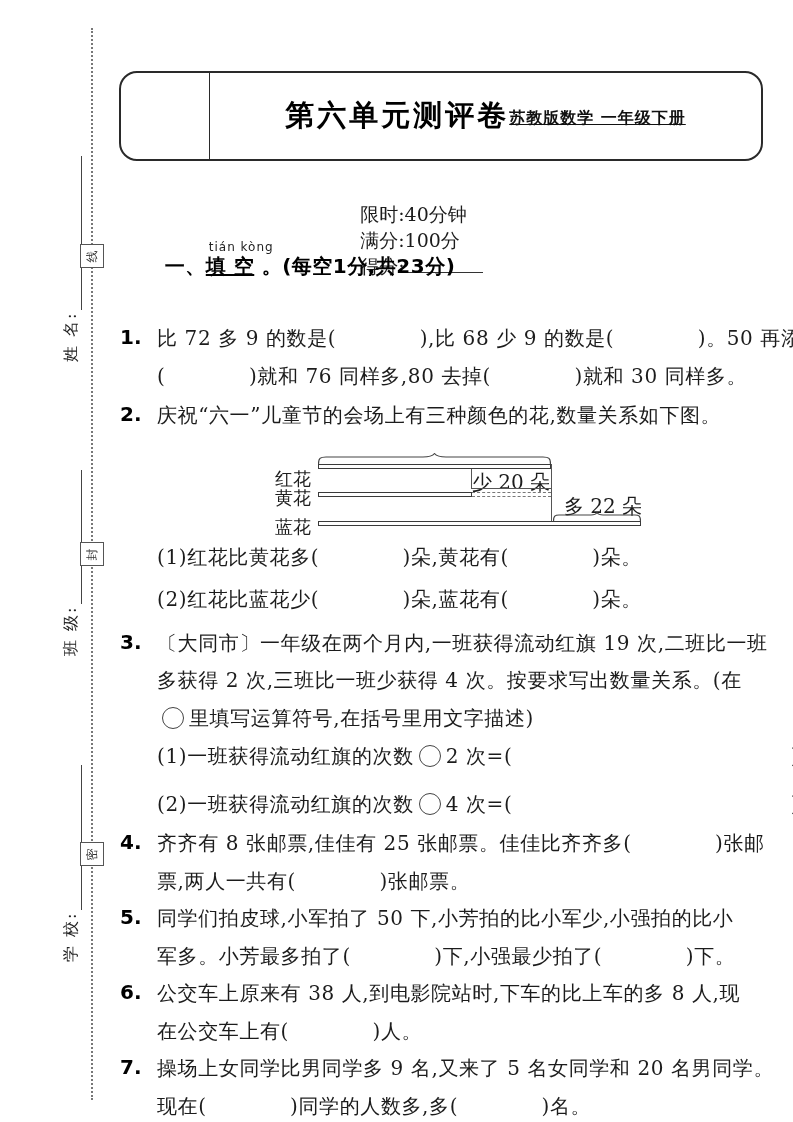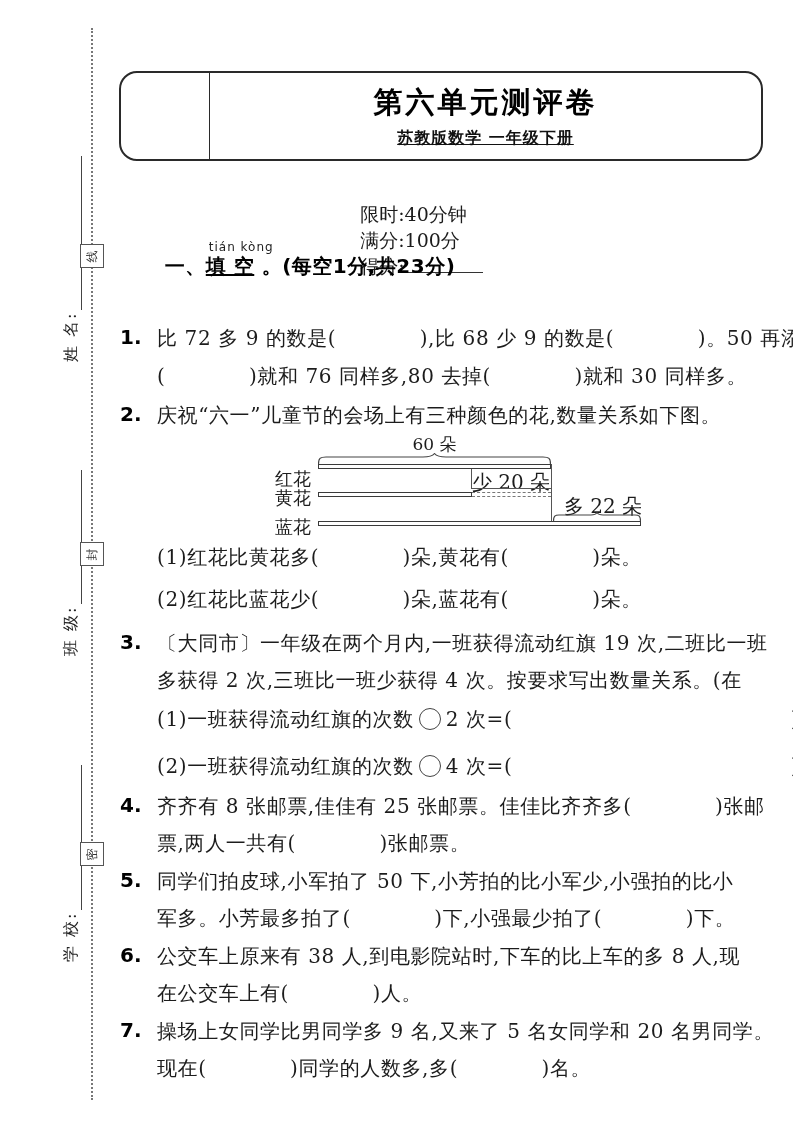--- a/index.html
+++ b/index.html
@@ -28,7 +28,7 @@
   .header-box { position:absolute; left:119px; top:71px; width:644px; height:90px;
     border:2px solid #2a2a2a; border-radius:18px; display:flex; overflow:hidden; }
   .header-left { width:89px; border-right:1.5px solid #2a2a2a; }
-  .header-main { flex:1; display:flex; flex-direction:column; align-items:center;
+  .header-main { flex:1; display:flex; flex-direction:row; align-items:center;
     justify-content:center; }
   .paper-title { font-family:"DejaVu Sans", sans-serif; font-weight:bold;
     font-size:29px; letter-spacing:3px; color:#000; }

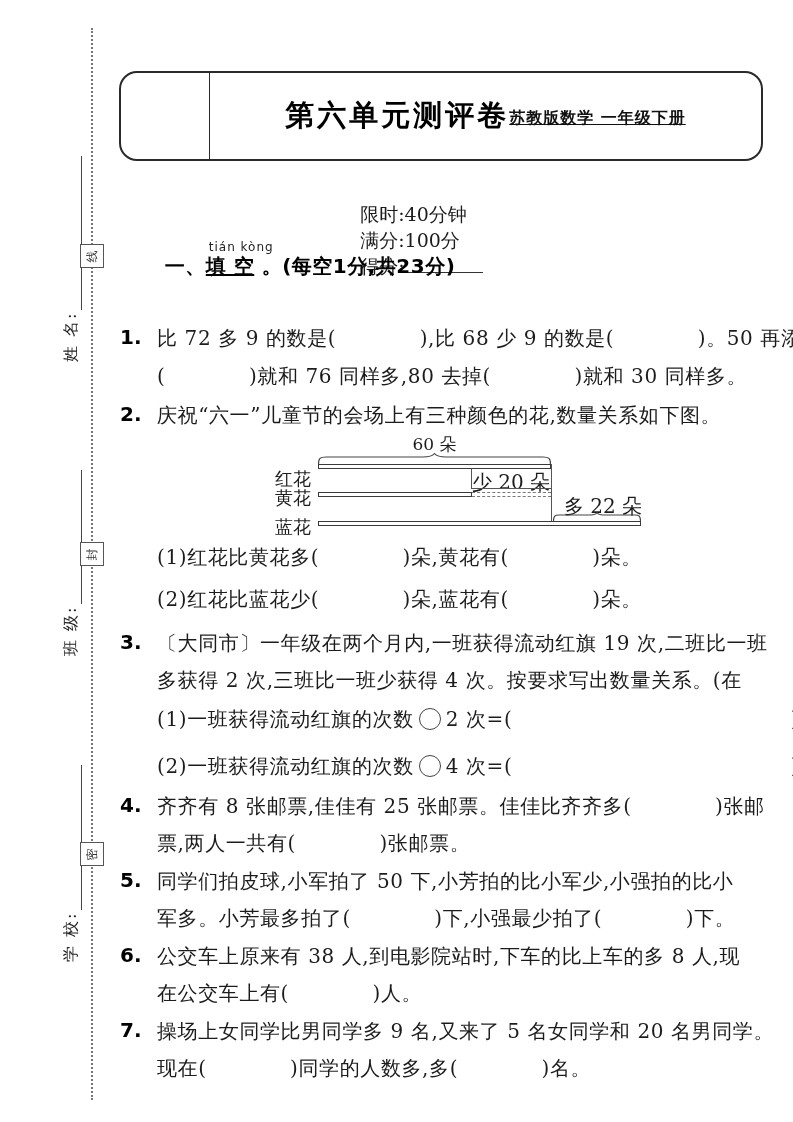--- a/index.html
+++ b/index.html
@@ -134,7 +134,6 @@
         <div class="qline">庆祝“六一”儿童节的会场上有三种颜色的花,数量关系如下图。</div>
 
         <div class="figure">
-          <div class="fig-label" style="left:161px; top:-4px; width:233px; font-size:17px;">60 朵</div>
           <svg class="brace" style="left:161px; top:16px;" width="233" height="11" viewBox="0 0 233 11">
             <path d="M0.5 11 C0.5 5.5 2 4 8 4 L105 4 C112 4 114.5 3 116.5 0.5 C118.5 3 121 4 128 4 L225 4 C231 4 232.5 5.5 232.5 11" fill="none" stroke="#444" stroke-width="1.2"></path>
           </svg>

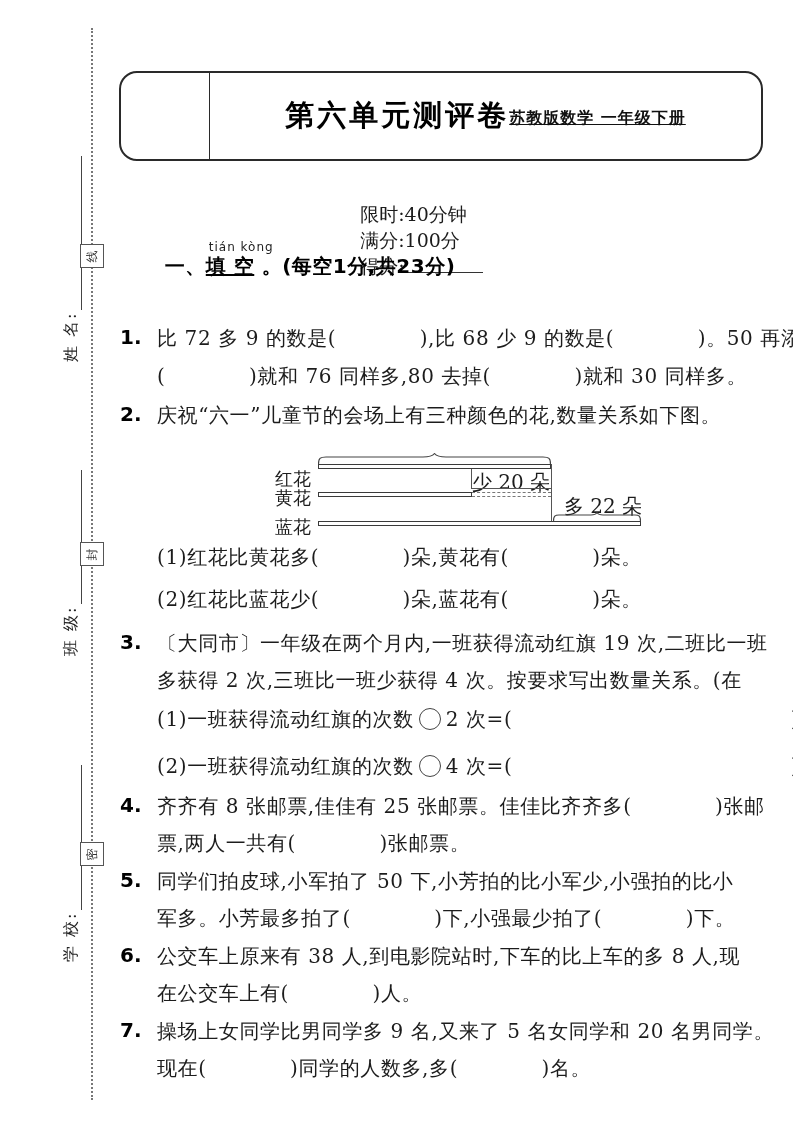--- a/index.html
+++ b/index.html
@@ -169,6 +169,7 @@
       <div class="qbody">
         <div class="qline">〔大同市〕一年级在两个月内,一班获得流动红旗 19 次,二班比一班</div>
         <div class="qline">多获得 2 次,三班比一班少获得 4 次。按要求写出数量关系。(在</div>
+        <div class="qline"><span class="circle"></span><span>里填写运算符号,在括号里用文字描述)</span></div>
         <div class="qline" style="margin-top:1px;"><span>(1)一班获得流动红旗的次数</span><span class="circle"></span><span>2 次=(                                        )。</span></div>
         <div class="qline" style="margin-top:10px;"><span>(2)一班获得流动红旗的次数</span><span class="circle"></span><span>4 次=(                                        )。</span></div>
       </div>

